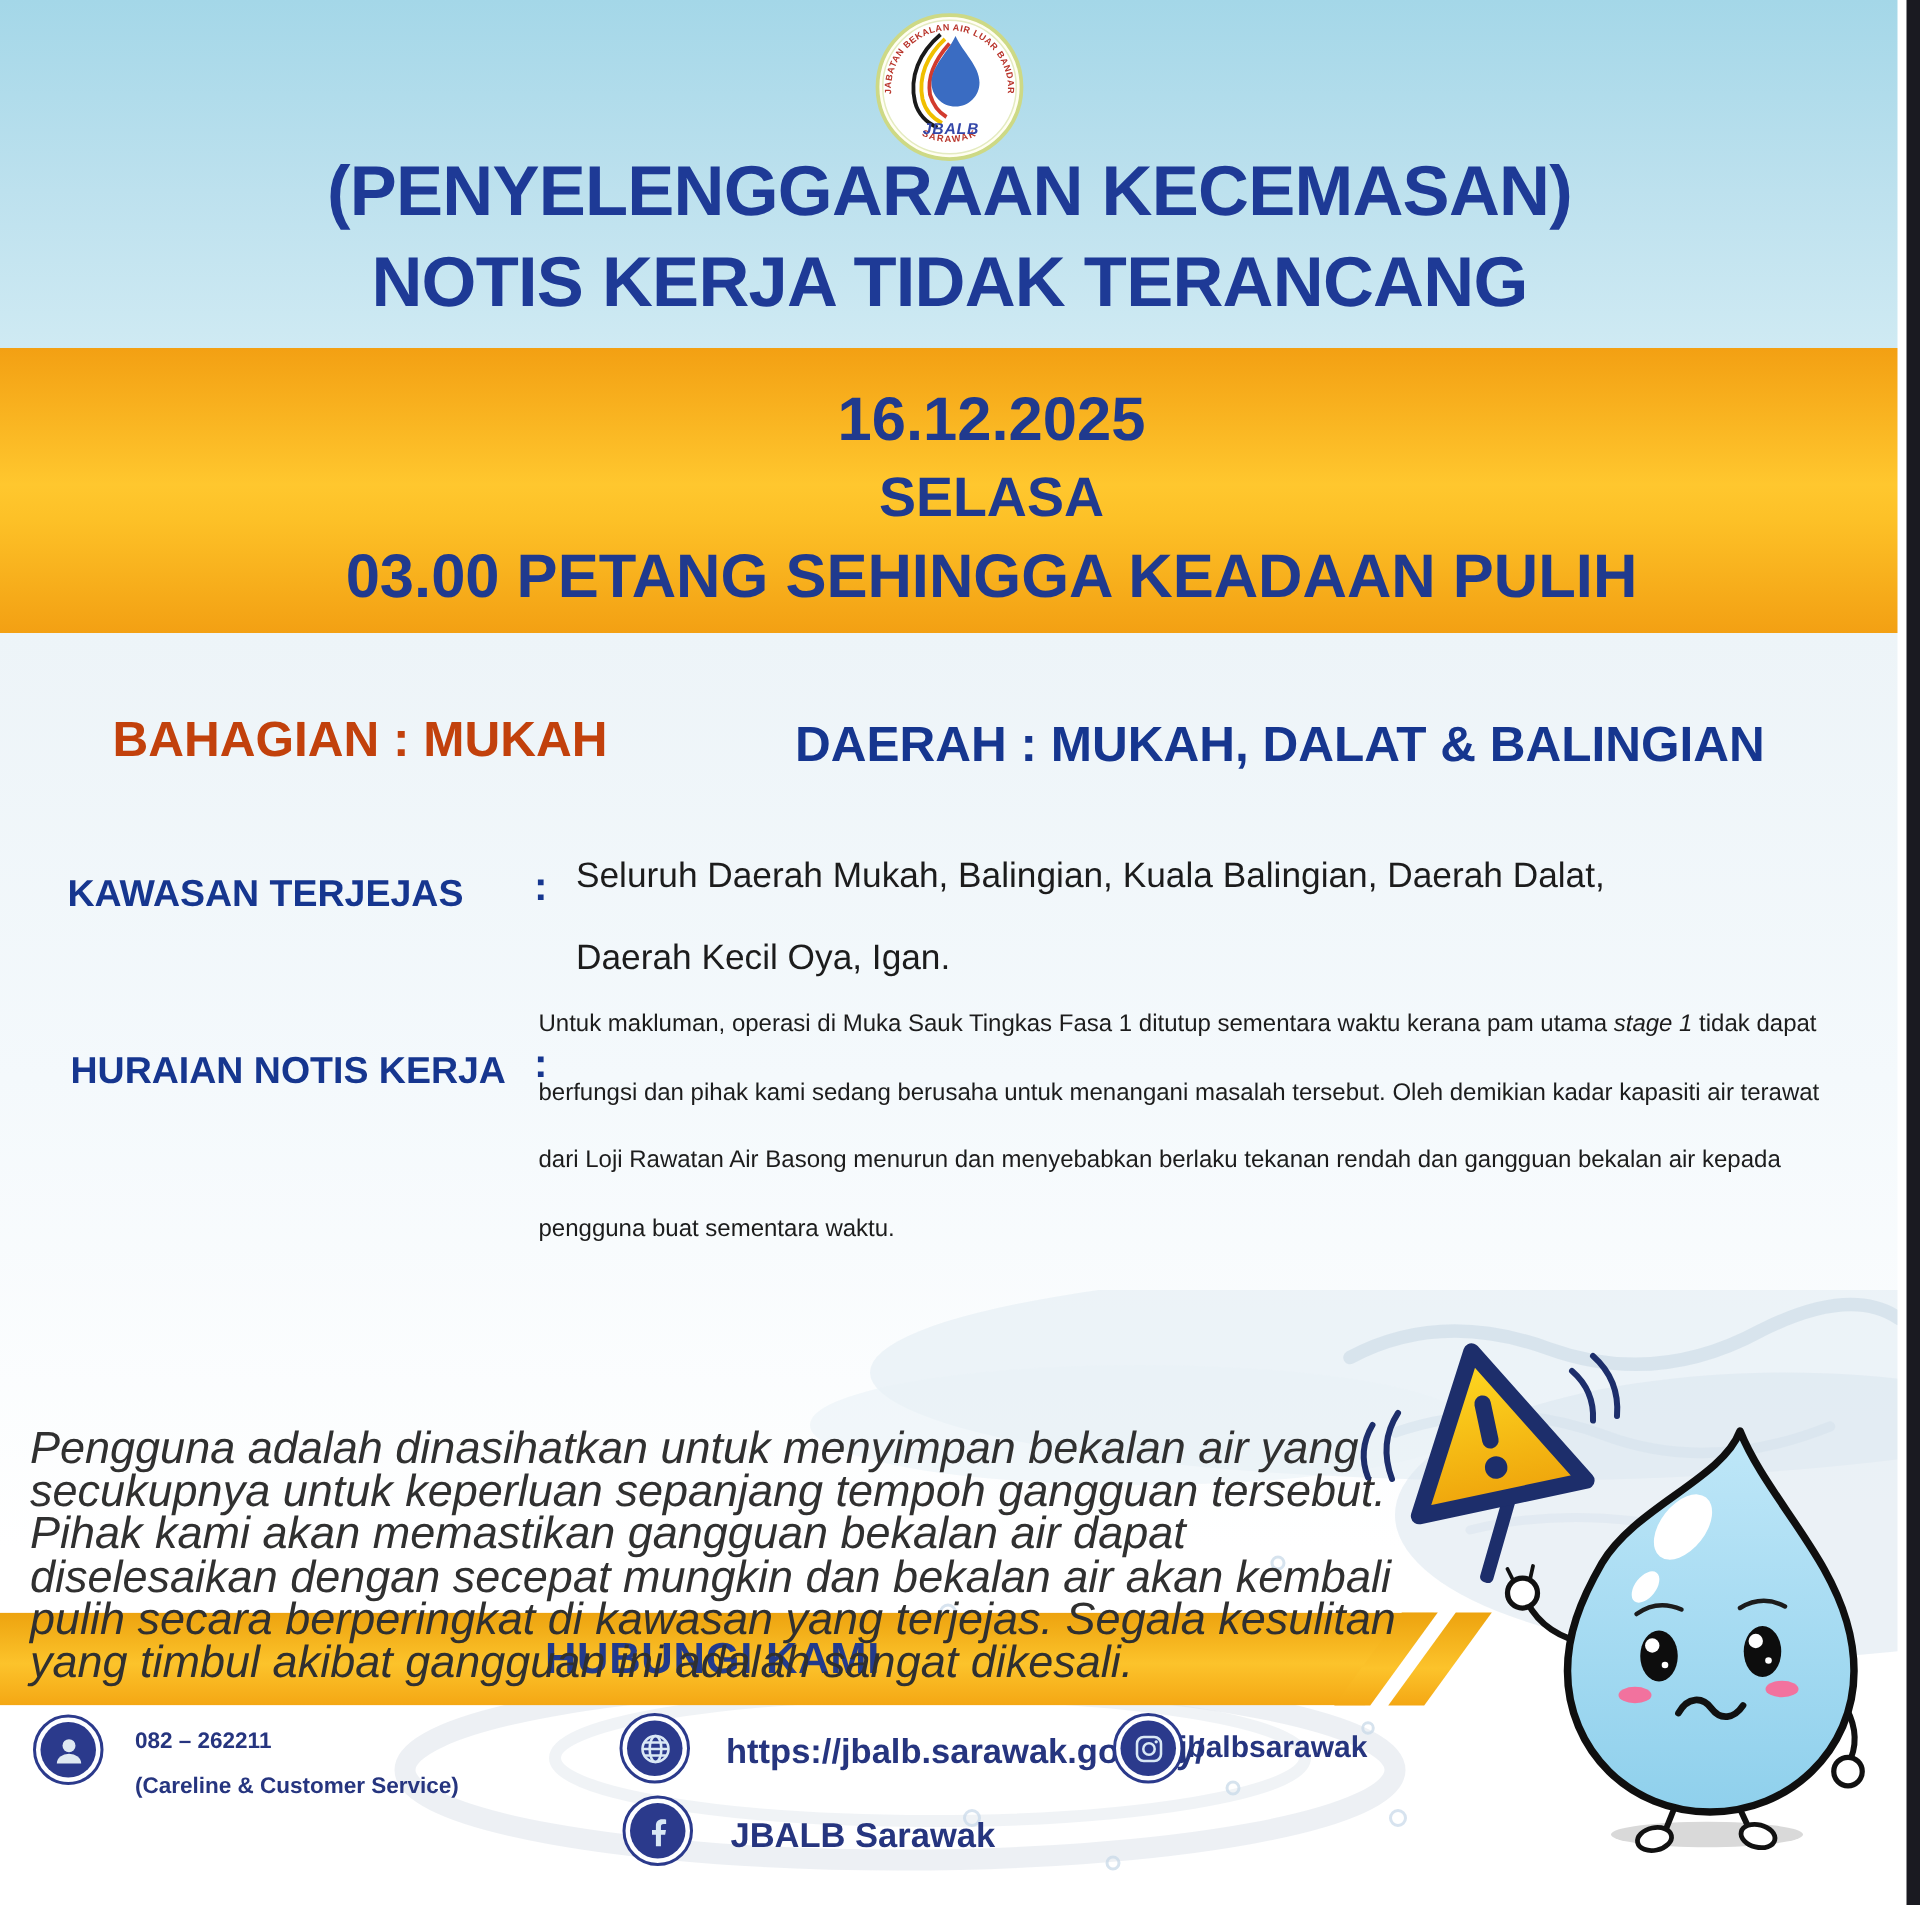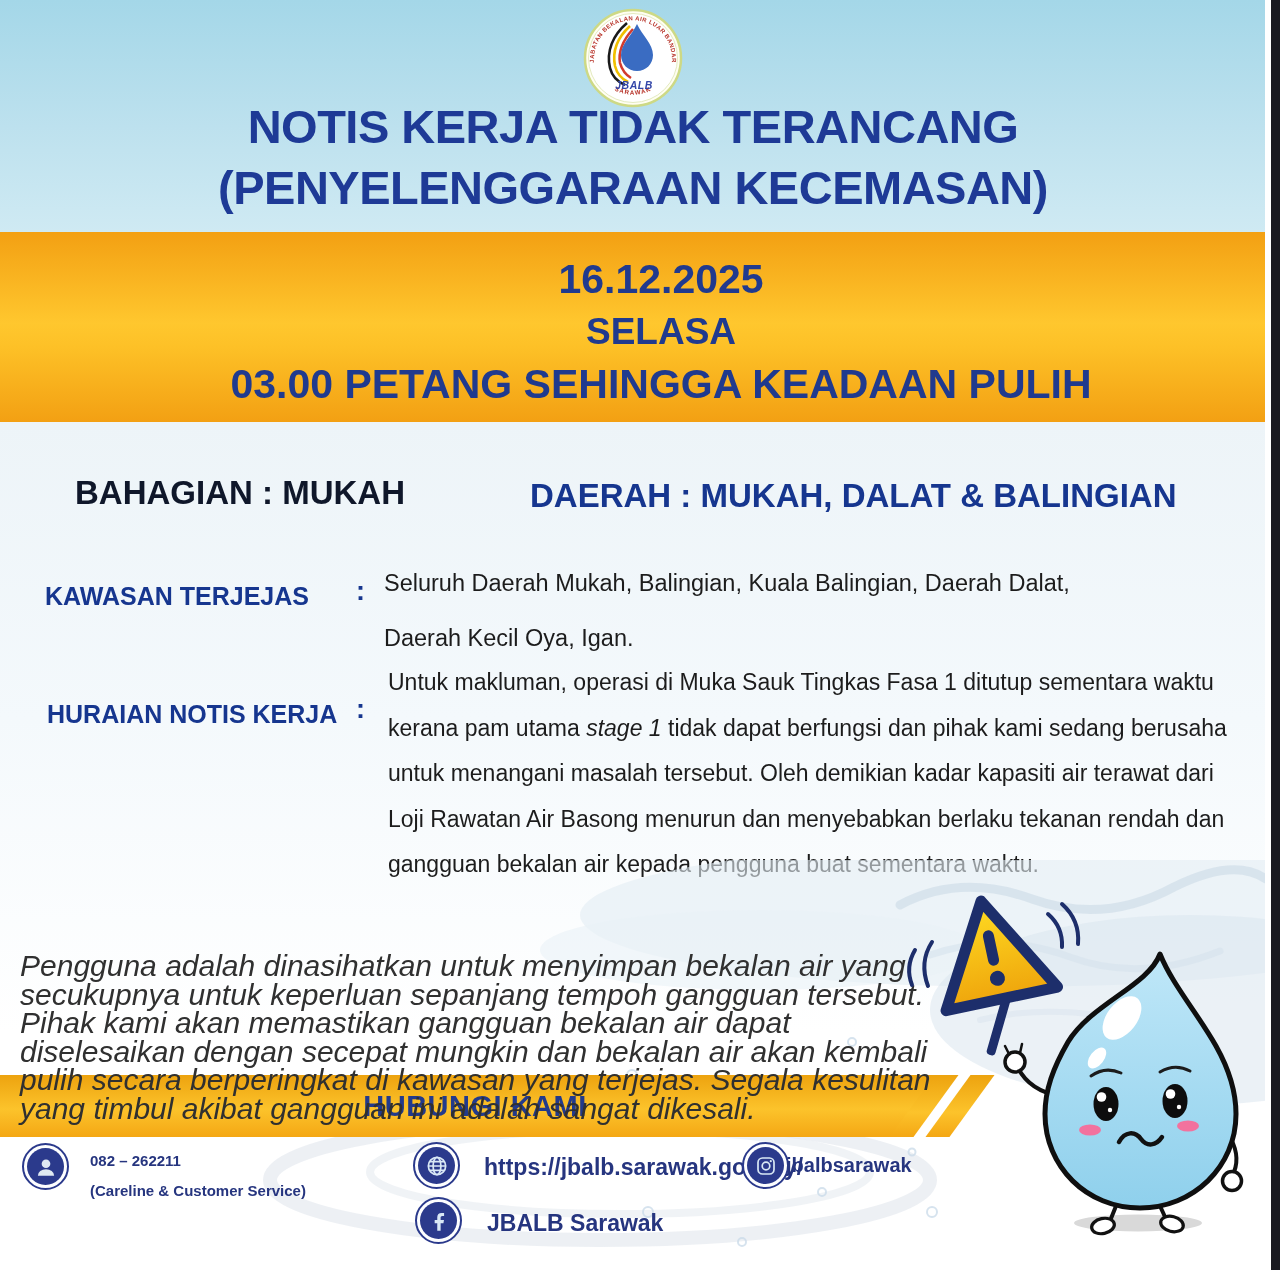--- a/index.html
+++ b/index.html
@@ -115,8 +115,8 @@
   </svg>
 
   <div class="title">
+    <div>(PENYELENGGARAAN KECEMASAN)</div>
     <div>NOTIS KERJA TIDAK TERANCANG</div>
-    <div>(PENYELENGGARAAN KECEMASAN)</div>
   </div>
 
   <div class="sched">

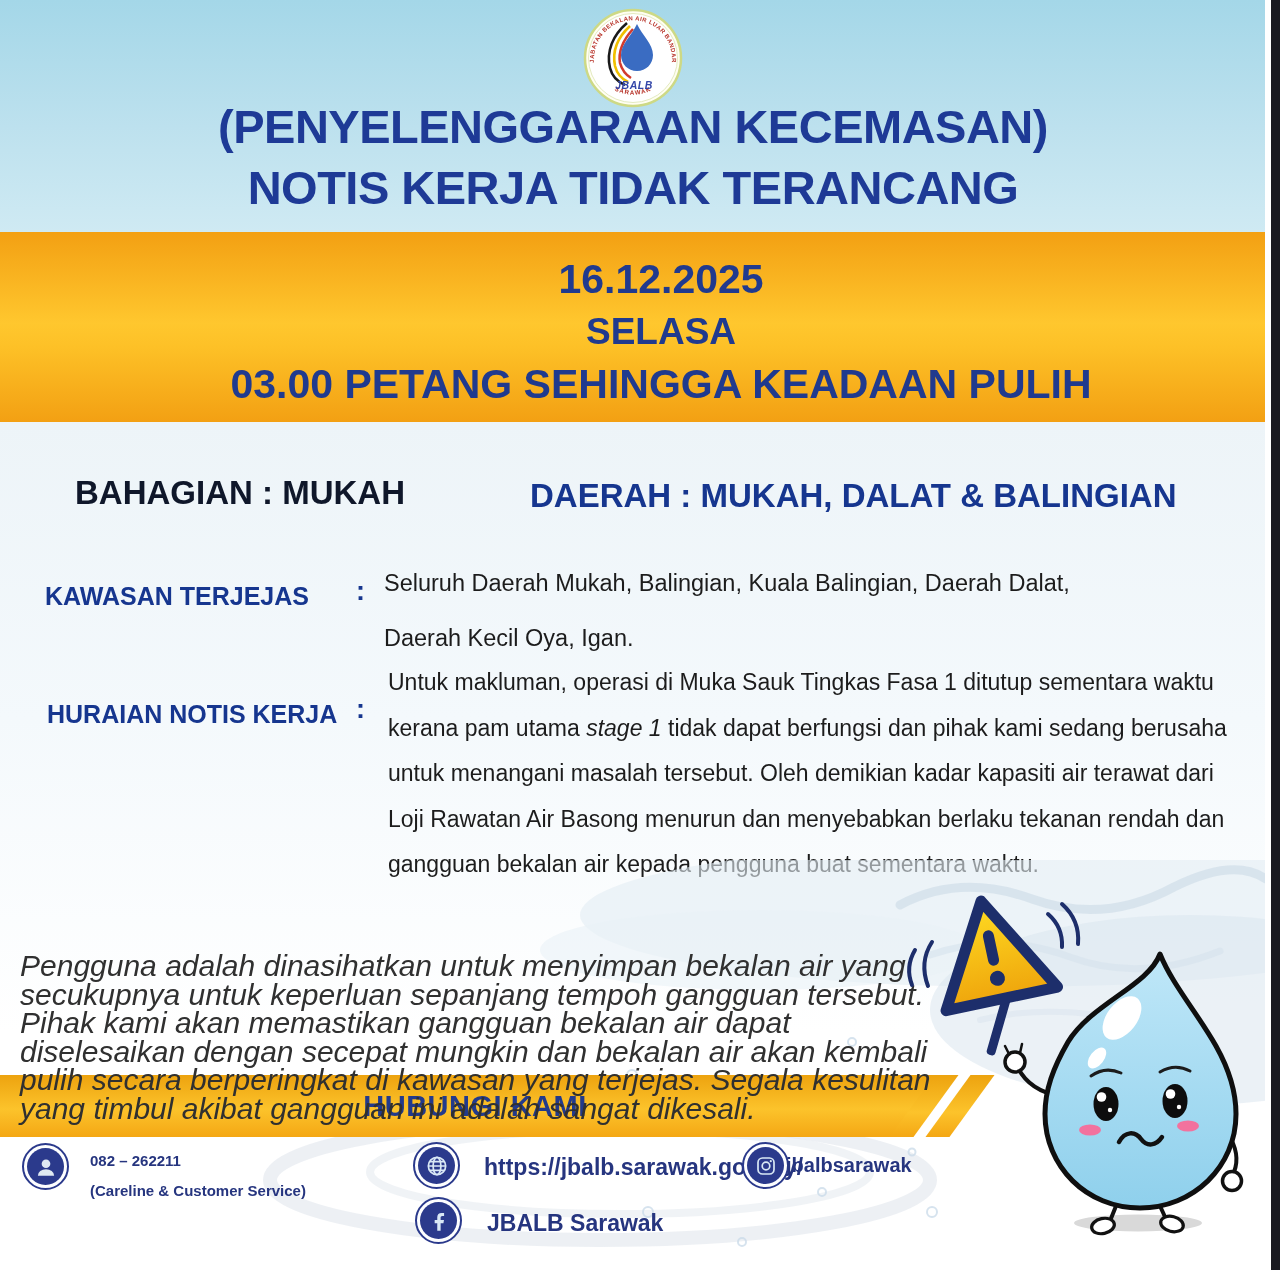--- a/index.html
+++ b/index.html
@@ -24,7 +24,7 @@
   .sched-day{font-size:37px;line-height:52px;}
   .sched-time{font-size:41px;line-height:52px;}
   
-  .region-bahagian{position:absolute;left:75px;top:474px;font-size:33px;font-weight:800;color:#0f172a;}
+  .region-bahagian{position:absolute;left:75px;top:474px;font-size:33px;font-weight:800;color:#c2410c;}
   .region-daerah{position:absolute;left:530px;top:477px;font-size:33px;font-weight:800;color:#16368f;}
   
   .kw-label{position:absolute;left:45px;top:582px;font-size:25px;font-weight:800;color:#16368f;}

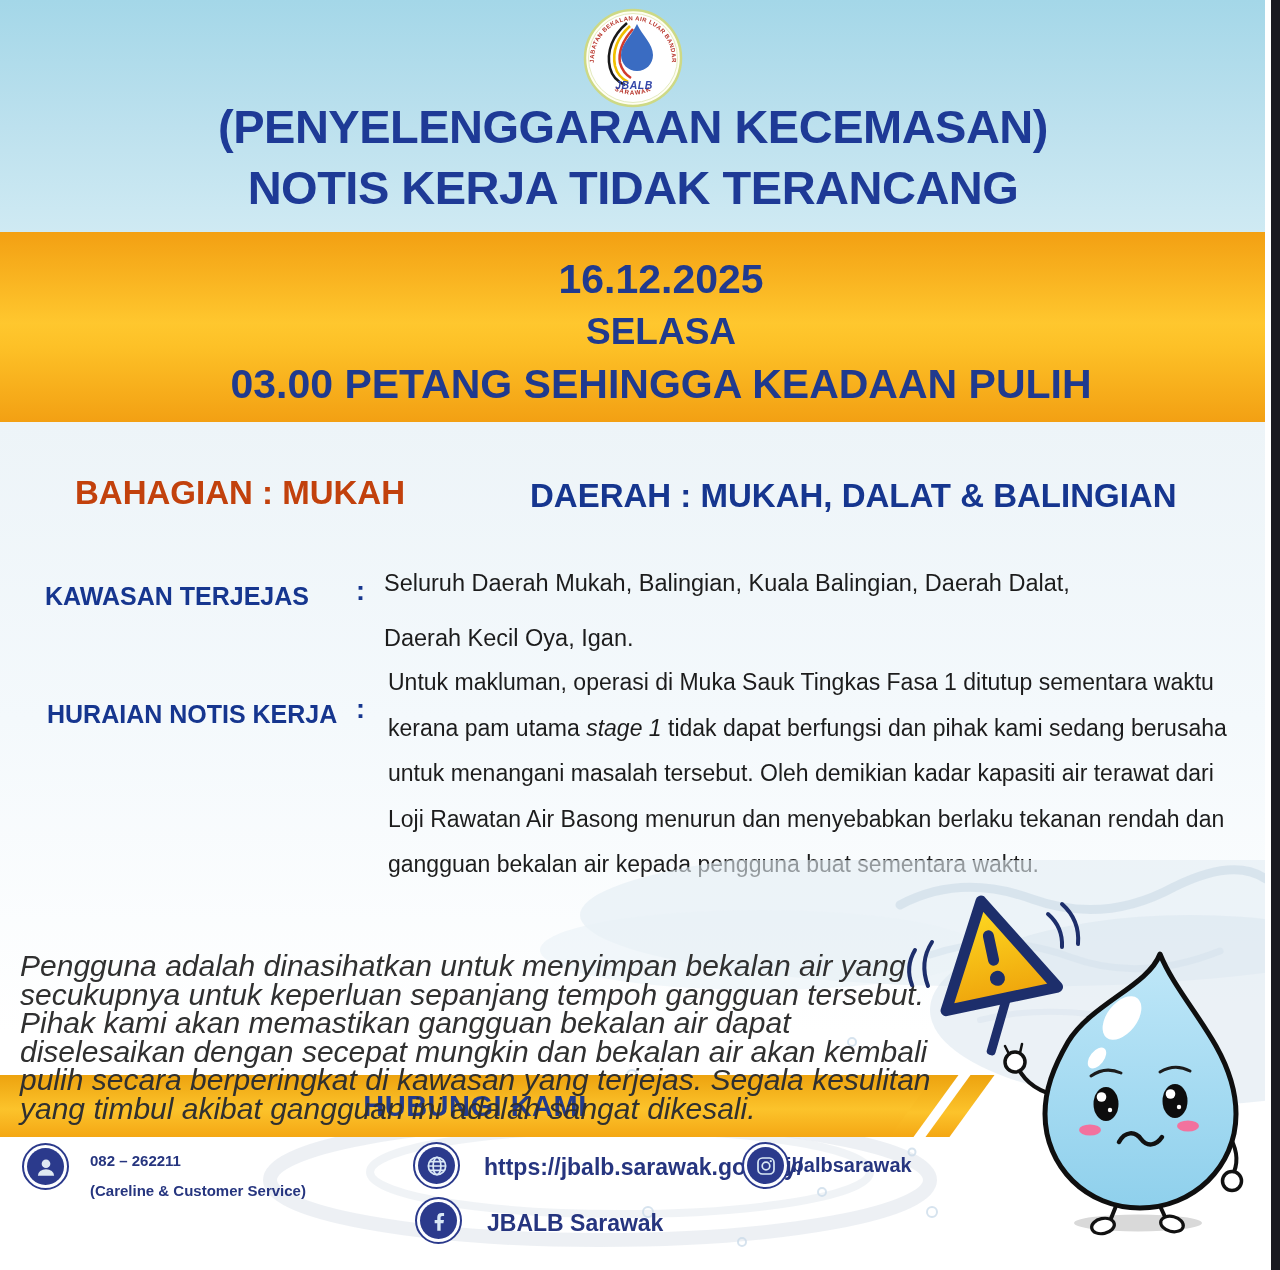--- a/index.html
+++ b/index.html
@@ -32,7 +32,7 @@
   .kw-value{position:absolute;left:384px;top:556px;width:716px;font-size:23.5px;line-height:55px;color:#1c1c1c;}
   .hn-label{position:absolute;left:47px;top:700px;font-size:25px;font-weight:800;color:#16368f;}
   .hn-colon{position:absolute;left:356px;top:694px;font-size:27px;font-weight:800;color:#16368f;}
-  .hn-text{position:absolute;left:388px;top:660px;width:860px;font-size:23px;line-height:45.5px;color:#1c1c1c;}
+  .hn-text{position:absolute;left:359px;top:660px;width:860px;font-size:16px;line-height:45.5px;color:#1c1c1c;}
   .hn-text .it{font-style:italic;}
   
   .advisory{position:absolute;left:20px;top:952px;width:912px;font-size:30px;font-style:italic;

